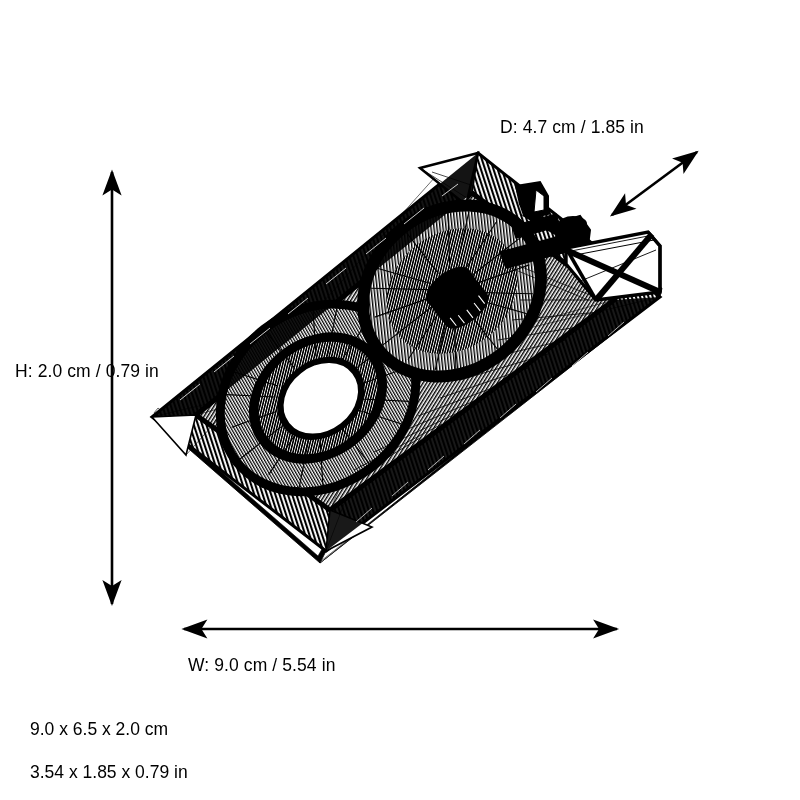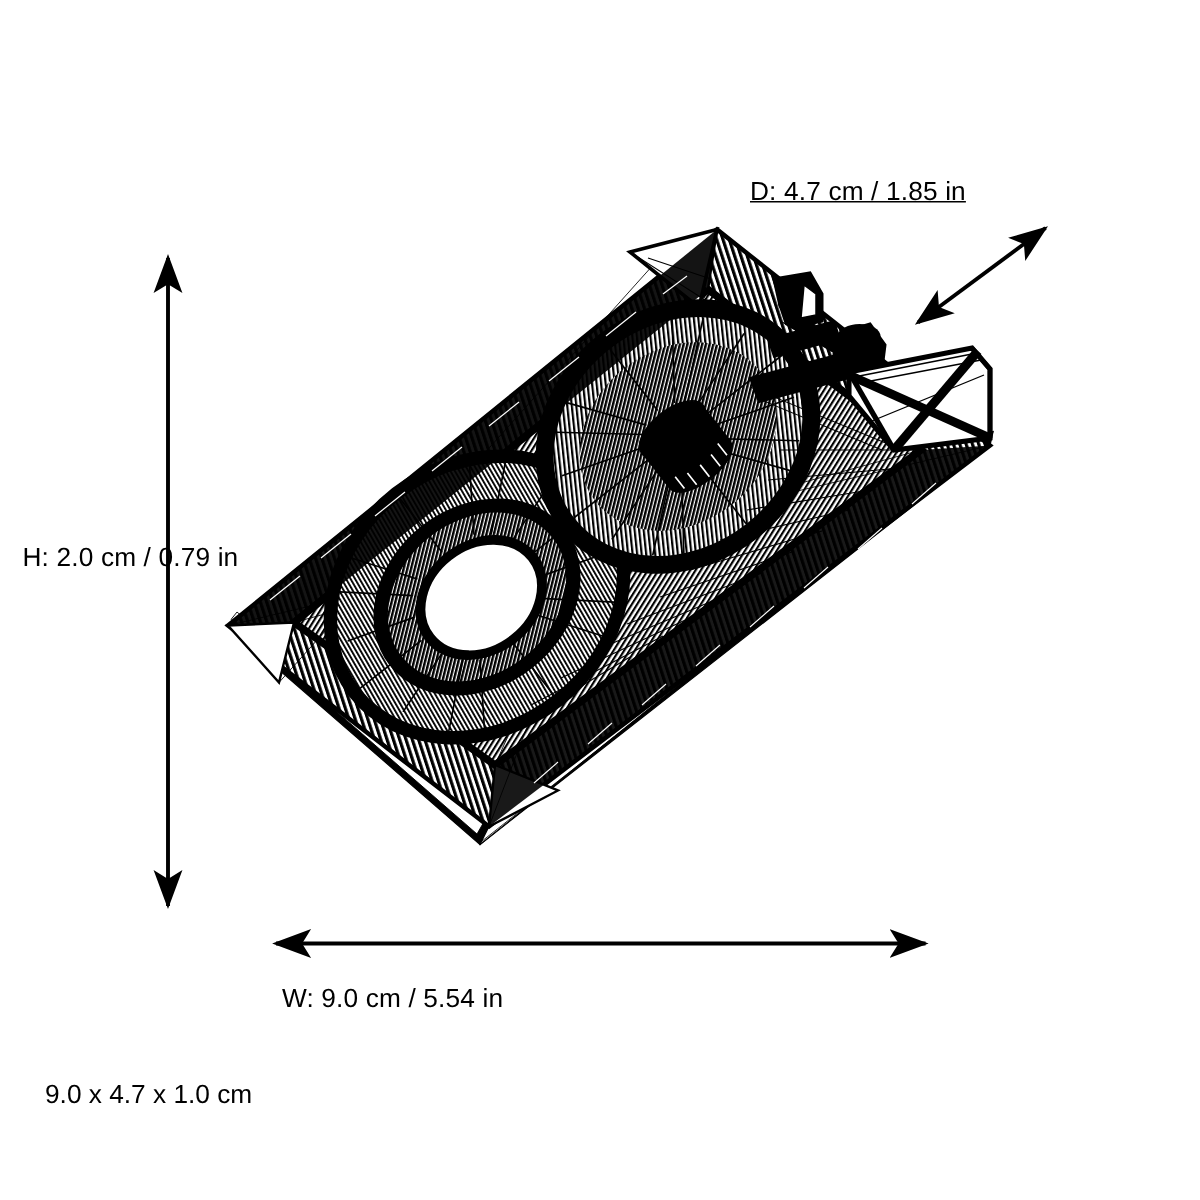--- a/index.html
+++ b/index.html
@@ -26,7 +26,7 @@
   }
   #label-height { left: 15px;  top: 361px; }
   #label-width  { left: 188px; top: 655px; }
-  #label-depth  { left: 500px; top: 117px; text-decoration: underline; }
+  #label-depth  { left: 500px; top: 117px; }
 
   .caption-line {
     position: absolute;

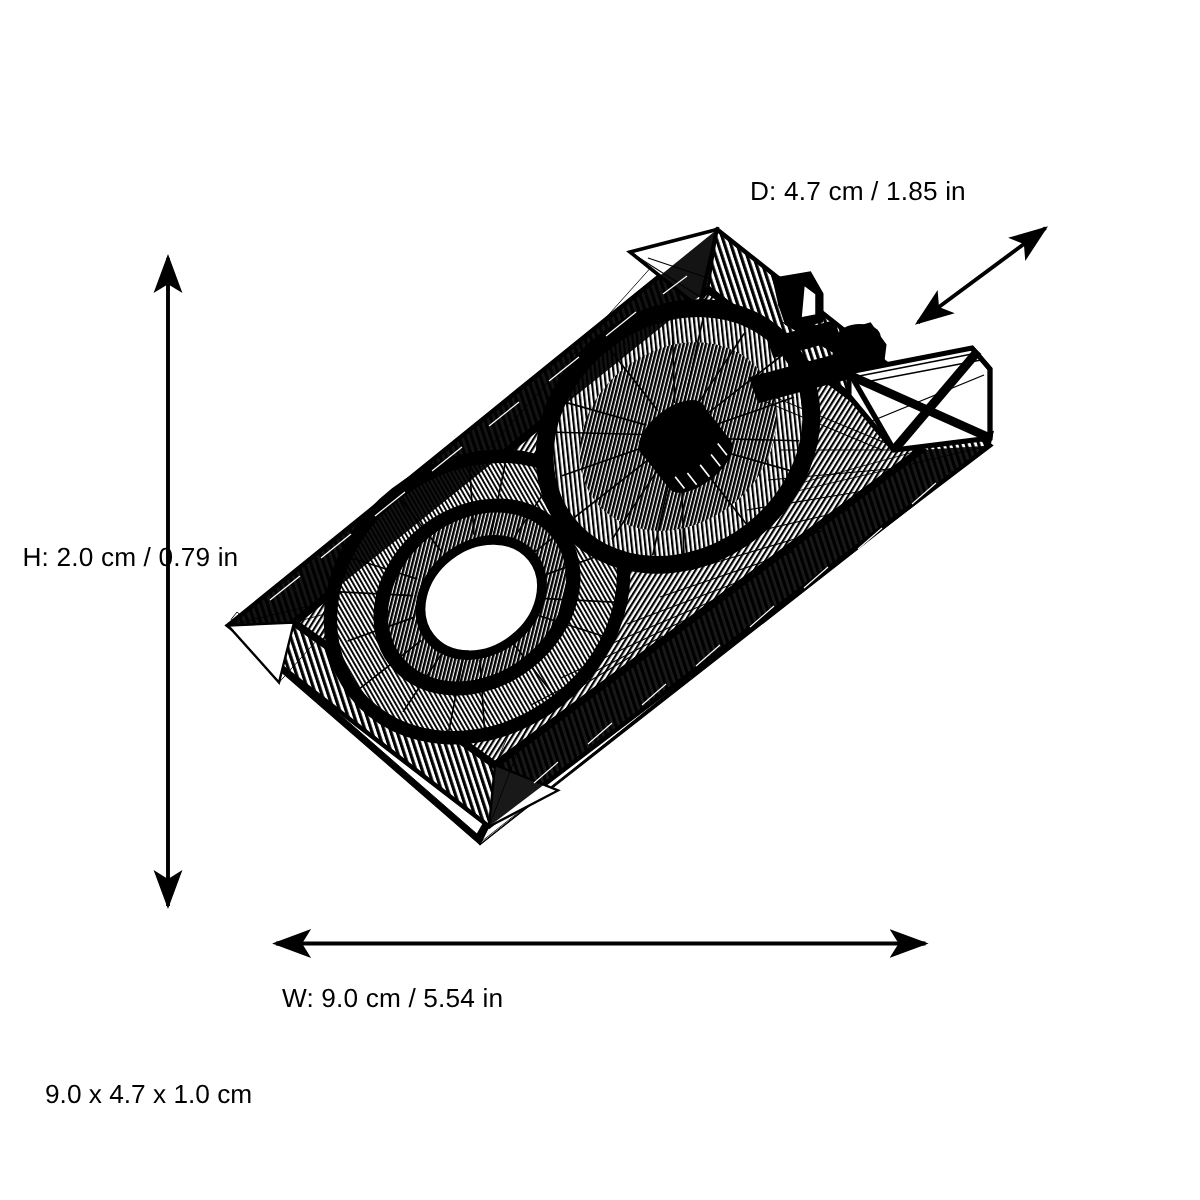--- a/index.html
+++ b/index.html
@@ -274,7 +274,7 @@
 
   <div class="dim-label" id="label-depth">D: 4.7 cm / 1.85 in</div>
 
-  <div class="caption-line" id="caption-cm">9.0 x 4.7 x 1.0 cm</div>
+  <div class="caption-line" id="caption-cm">9.0 x 6.5 x 2.0 cm</div>
 
 
 </div>

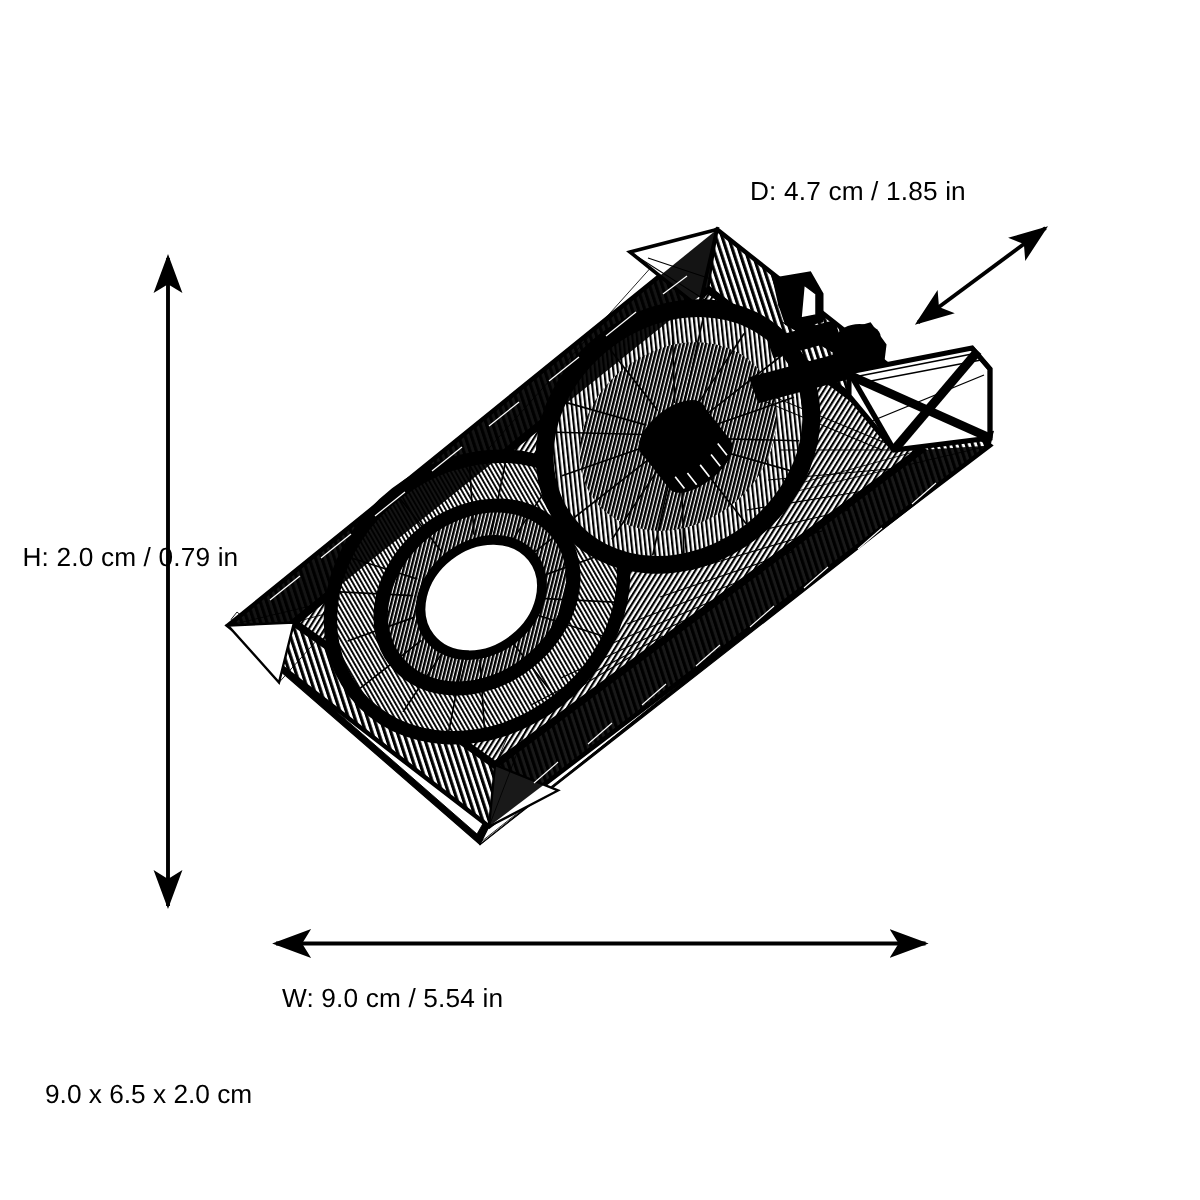--- a/index.html
+++ b/index.html
@@ -276,6 +276,7 @@
 
   <div class="caption-line" id="caption-cm">9.0 x 6.5 x 2.0 cm</div>
 
+  <div class="caption-line" id="caption-in">3.54 x 1.85 x 0.79 in</div>
 
 </div>
 

